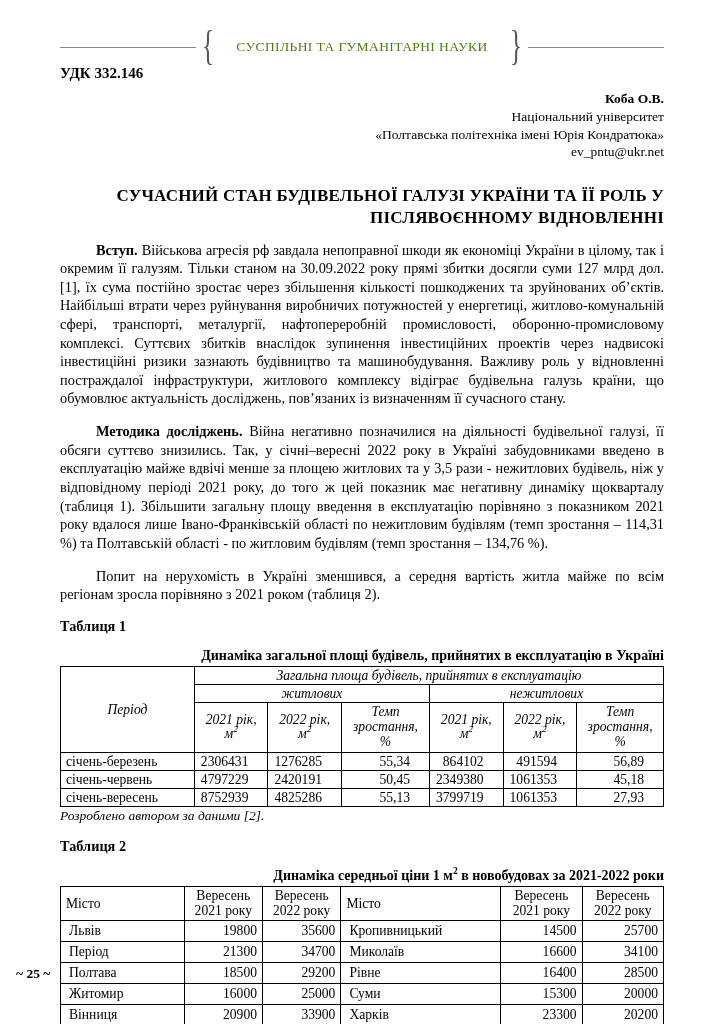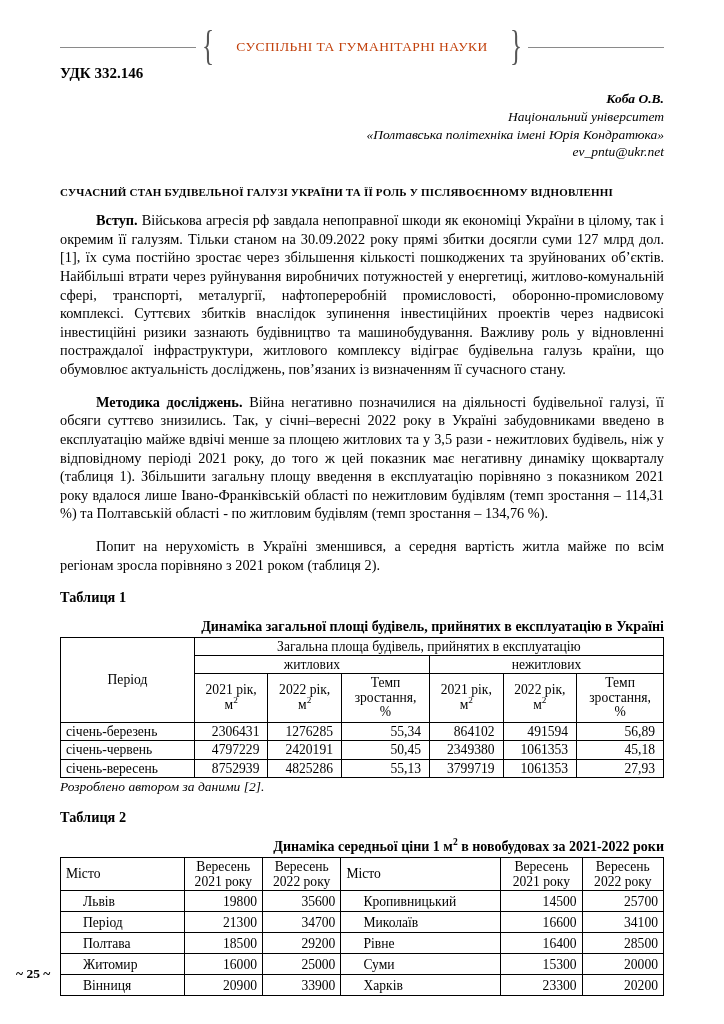--- a/index.html
+++ b/index.html
@@ -50,7 +50,7 @@
     letter-spacing: 0.4px;
     white-space: nowrap;
     padding: 0 16px;
-    color: #c2410c;
+    color: #4d7c0f;
   }
 
   

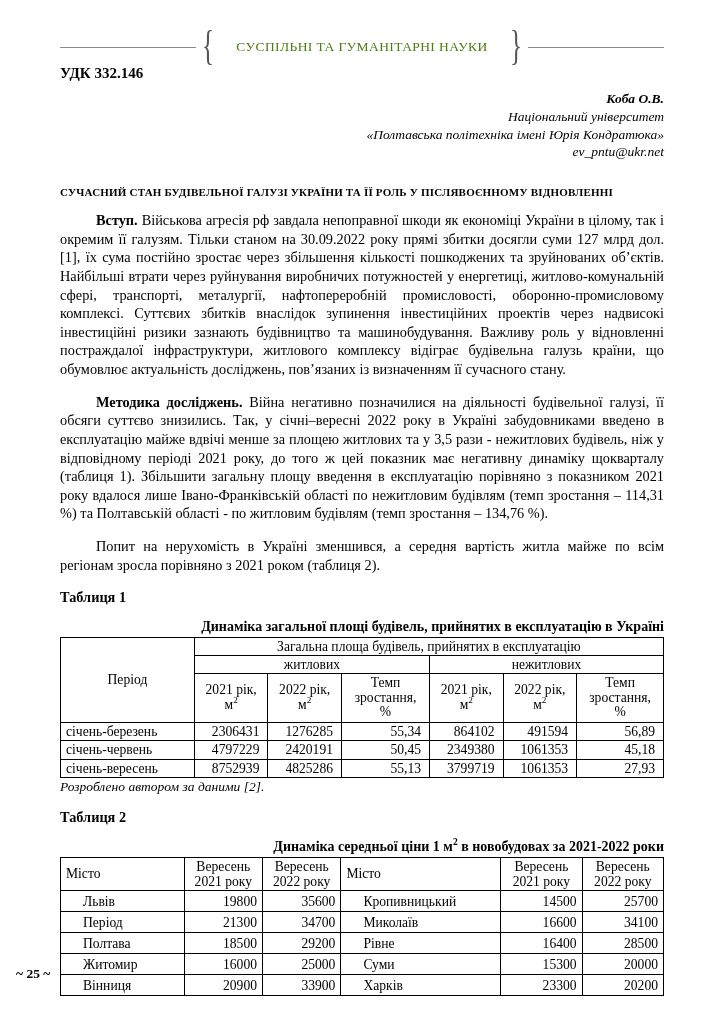--- a/index.html
+++ b/index.html
@@ -62,7 +62,6 @@
   .author-block {
     margin-top: 8px;
     text-align: right;
-    font-style: italic;
     font-size: 13.5px;
     line-height: 1.32;
   }

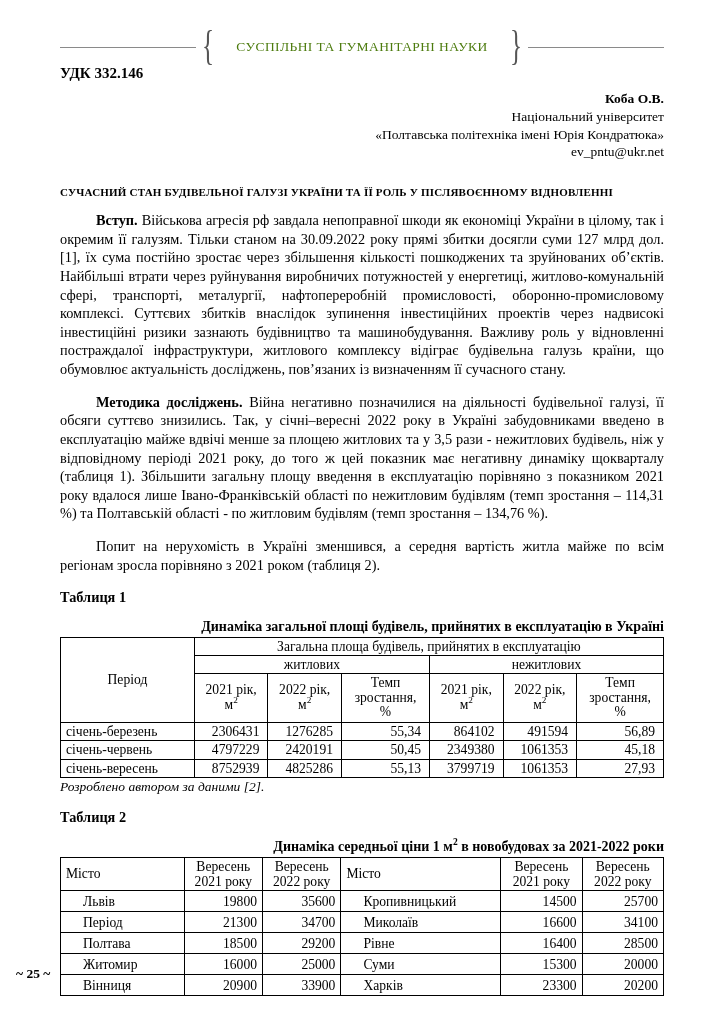--- a/index.html
+++ b/index.html
@@ -70,8 +70,8 @@
   
   .article-title {
     margin-top: 24px;
-    text-align: left;
-    font-size: 11px;
+    text-align: right;
+    font-size: 17px;
     font-weight: bold;
     line-height: 1.28;
     letter-spacing: 0.2px;

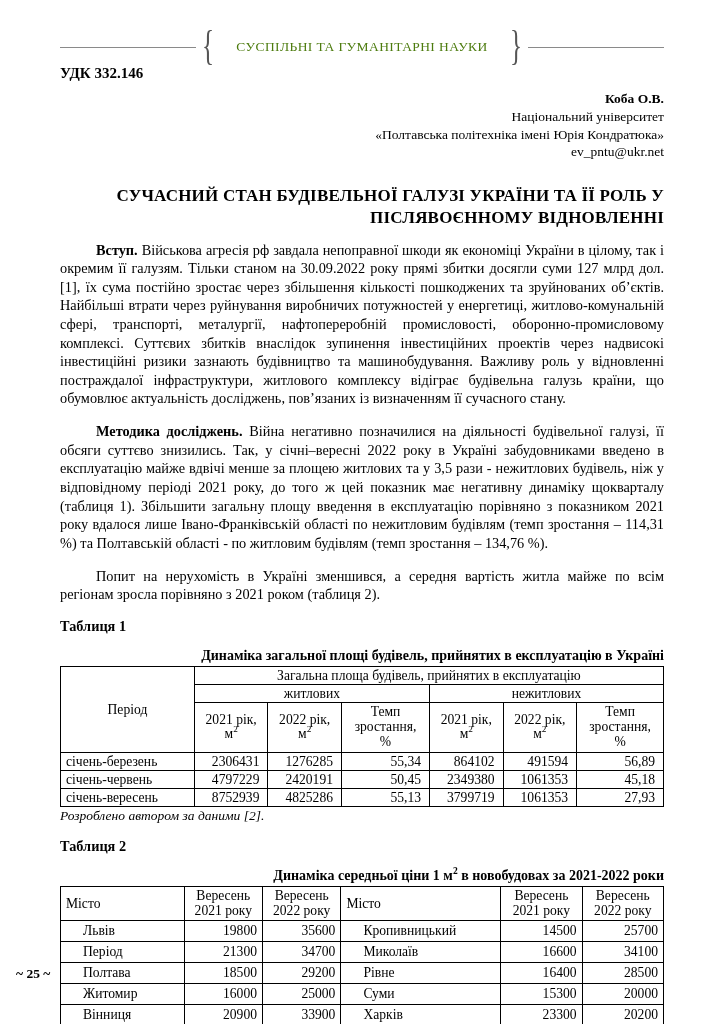--- a/index.html
+++ b/index.html
@@ -122,7 +122,7 @@
     font-weight: normal;
     vertical-align: middle;
   }
-  .t1 th { text-align: center; }
+  .t1 th { text-align: center; font-style: italic; }
   .t1 .period-head { vertical-align: middle; }
   .t1 td.lbl { text-align: left; padding-left: 5px; }
   .t1 td.num { text-align: right; padding-right: 8px; }

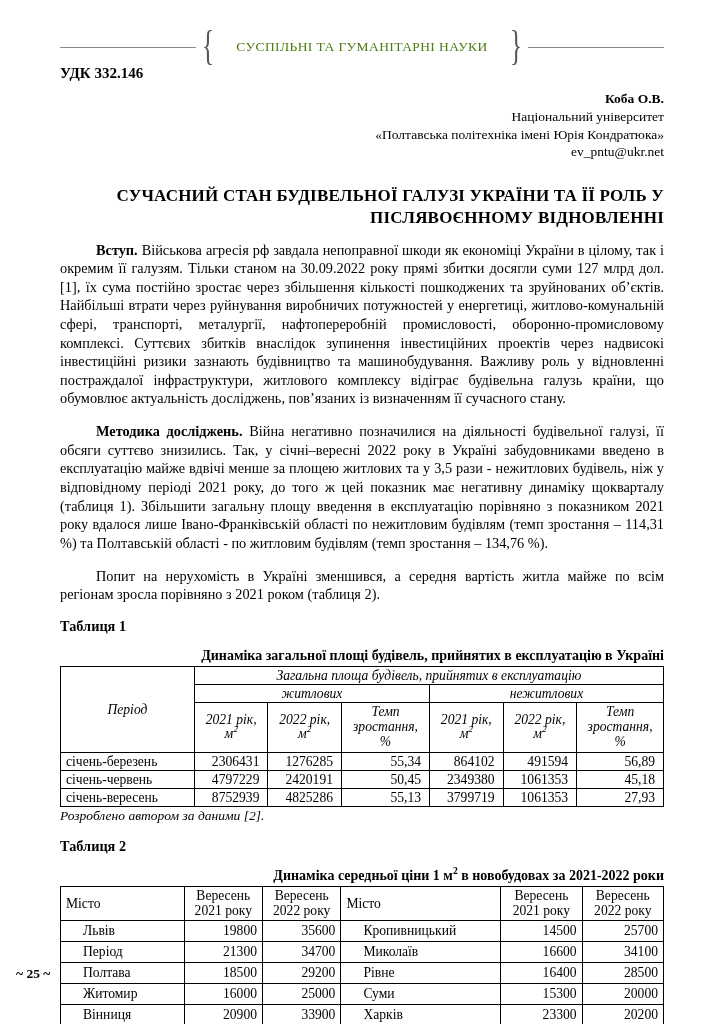--- a/index.html
+++ b/index.html
@@ -125,7 +125,7 @@
   .t1 th { text-align: center; font-style: italic; }
   .t1 .period-head { vertical-align: middle; }
   .t1 td.lbl { text-align: left; padding-left: 5px; }
-  .t1 td.num { text-align: right; padding-right: 8px; }
+  .t1 td.num { text-align: right; padding-right: 19px; }
   .t1 .unit-cell { line-height: 1.08; padding-top: 2px; padding-bottom: 2px; text-align: center; }
 
   .t2 td { height: 21px; }

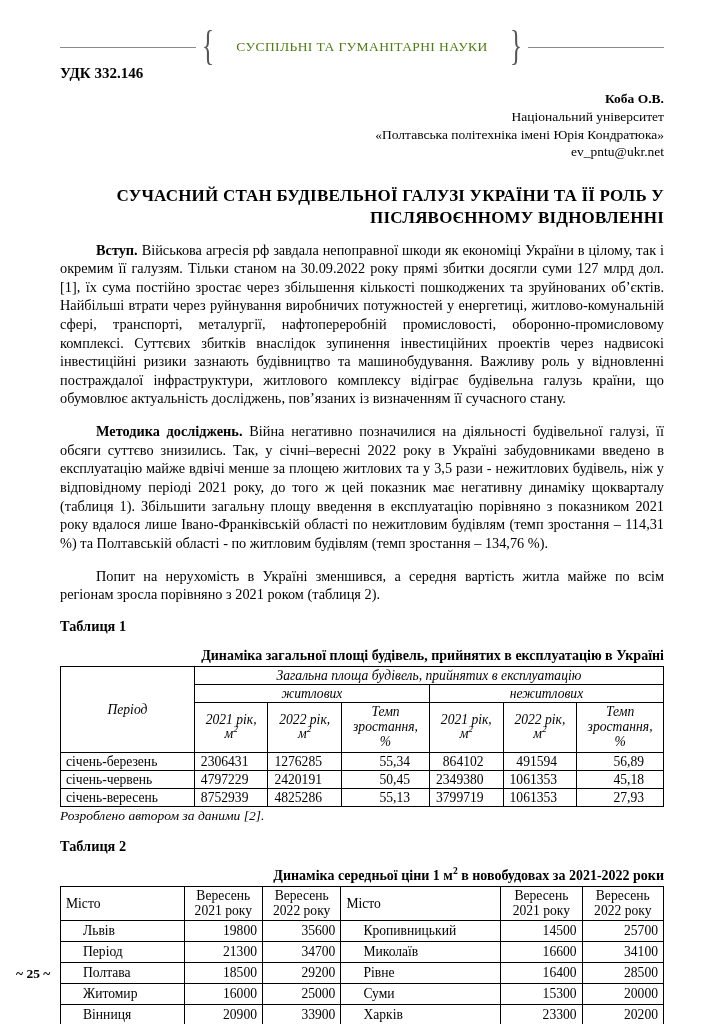--- a/index.html
+++ b/index.html
@@ -129,7 +129,7 @@
   .t1 .unit-cell { line-height: 1.08; padding-top: 2px; padding-bottom: 2px; text-align: center; }
 
   .t2 td { height: 21px; }
-  .t2 td.lbl { text-align: left; padding-left: 22px; margin-left: 16px; }
+  .t2 td.lbl { text-align: left; padding-left: 8px; margin-left: 16px; }
   .t2 td.num { text-align: right; padding-right: 5px; }
   .t2 th { line-height: 1.12; }
   .t2 th.lbl { text-align: left; padding-left: 5px; }

